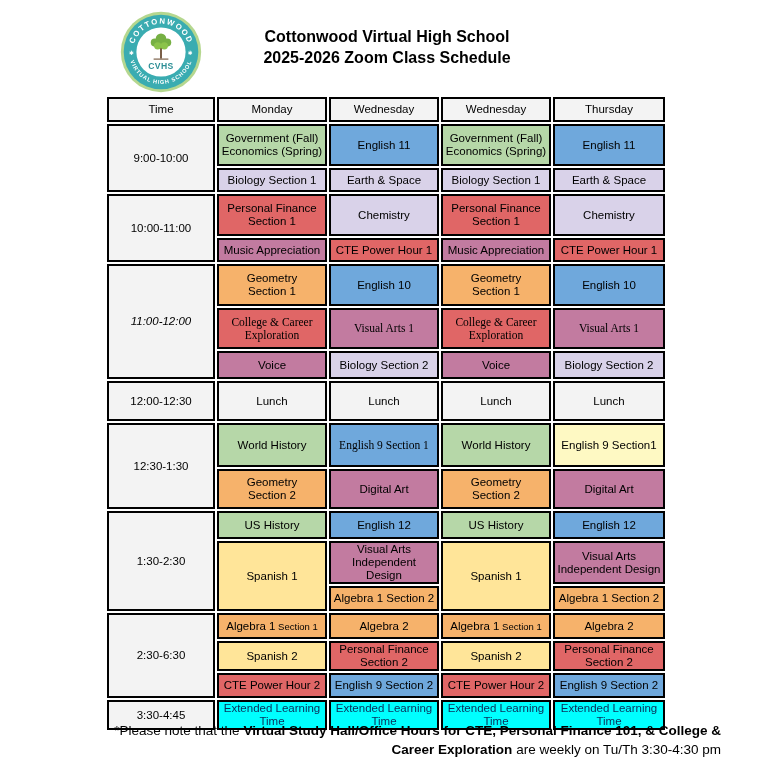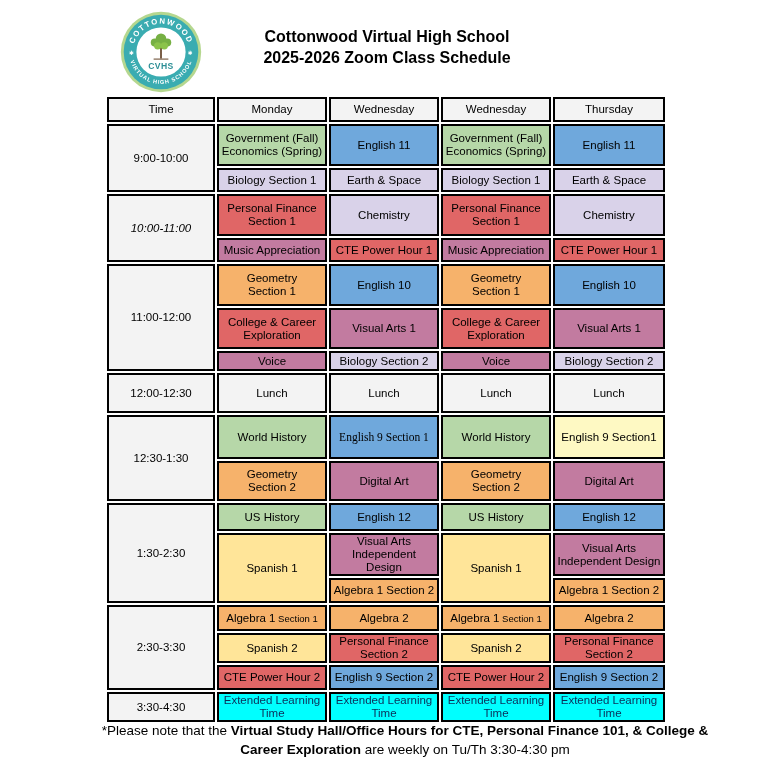--- a/index.html
+++ b/index.html
@@ -108,7 +108,7 @@
           <td class="cell" style="background: rgb(217, 210, 233);">Earth &amp; Space</td>
         </tr>
         <tr style="height: 42px;">
-          <td class="time-cell" rowspan="2"><div class="time-inner" style="height: 38px; font-style: italic;">10:00-11:00</div></td>
+          <td class="time-cell" rowspan="2"><div class="time-inner" style="height: 38px;">10:00-11:00</div></td>
           <td class="cell" style="background: rgb(224, 102, 102);">Personal Finance
 Section 1</td>
           <td class="cell" style="background: rgb(217, 210, 233);">Chemistry</td>

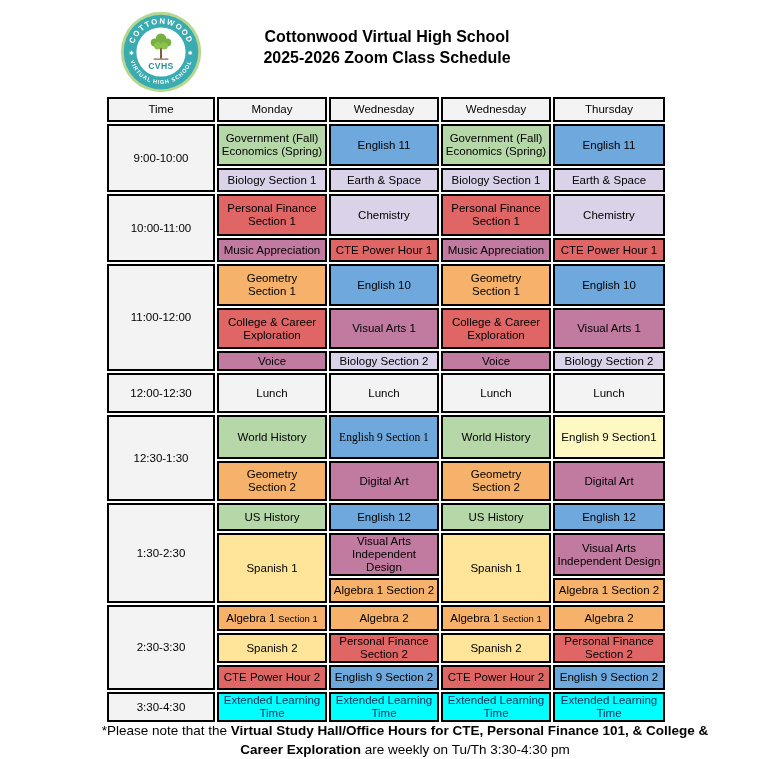--- a/index.html
+++ b/index.html
@@ -123,7 +123,7 @@
           <td class="cell" style="background: rgb(224, 102, 102);">CTE Power Hour 1</td>
         </tr>
         <tr style="height: 42px;">
-          <td class="time-cell" rowspan="3"><div class="time-inner" style="height: 38px;">11:00-12:00</div></td>
+          <td class="time-cell" rowspan="3"><div class="time-inner" style="height: 38px; font-style: italic;">11:00-12:00</div></td>
           <td class="cell" style="background: rgb(246, 178, 107);">Geometry
 Section 1</td>
           <td class="cell" style="background: rgb(111, 168, 220);">English 10</td>

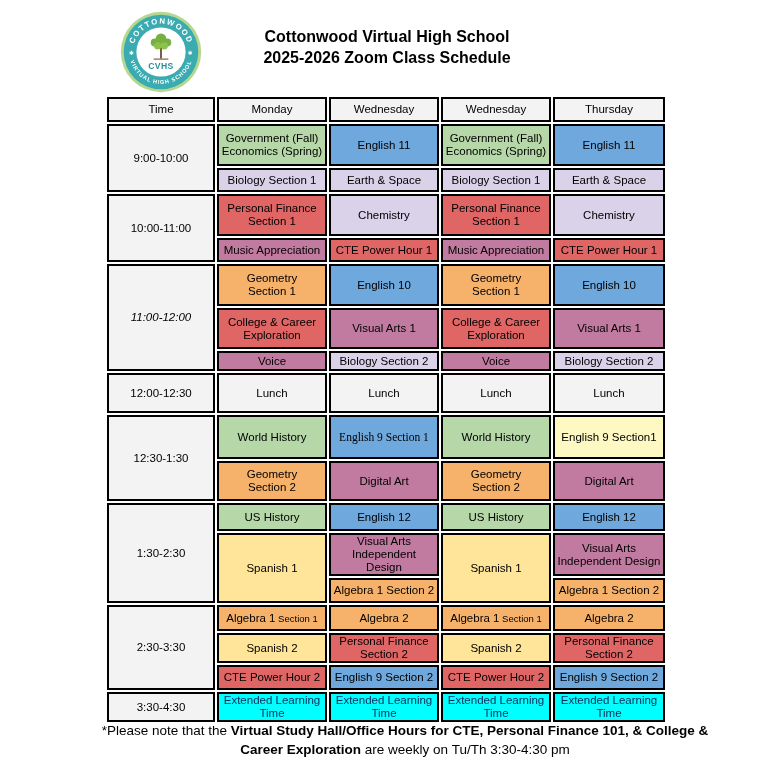--- a/index.html
+++ b/index.html
@@ -131,7 +131,7 @@
 Section 1</td>
           <td class="cell" style="background: rgb(111, 168, 220);">English 10</td>
         </tr>
-        <tr style="height: 41px;">
+        <tr style="height: 41px; font-family: Liberation Serif, serif;">
           <td class="cell" style="background: rgb(224, 102, 102);">College &amp; Career
 Exploration</td>
           <td class="cell" style="background: rgb(194, 123, 160);">Visual Arts 1</td>

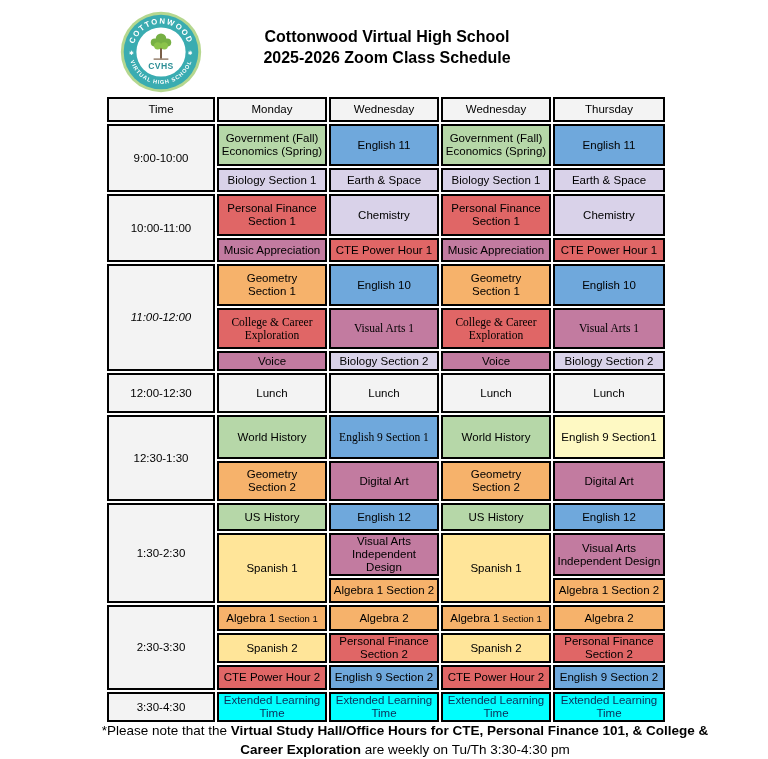--- a/index.html
+++ b/index.html
@@ -139,7 +139,7 @@
 Exploration</td>
           <td class="cell" style="background: rgb(194, 123, 160);">Visual Arts 1</td>
         </tr>
-        <tr style="height: 20px; border-radius: 12px;">
+        <tr style="height: 28px; border-radius: 12px;">
           <td class="cell" style="background: rgb(194, 123, 160);">Voice</td>
           <td class="cell" style="background: rgb(217, 210, 233);">Biology Section 2</td>
           <td class="cell" style="background: rgb(194, 123, 160);">Voice</td>

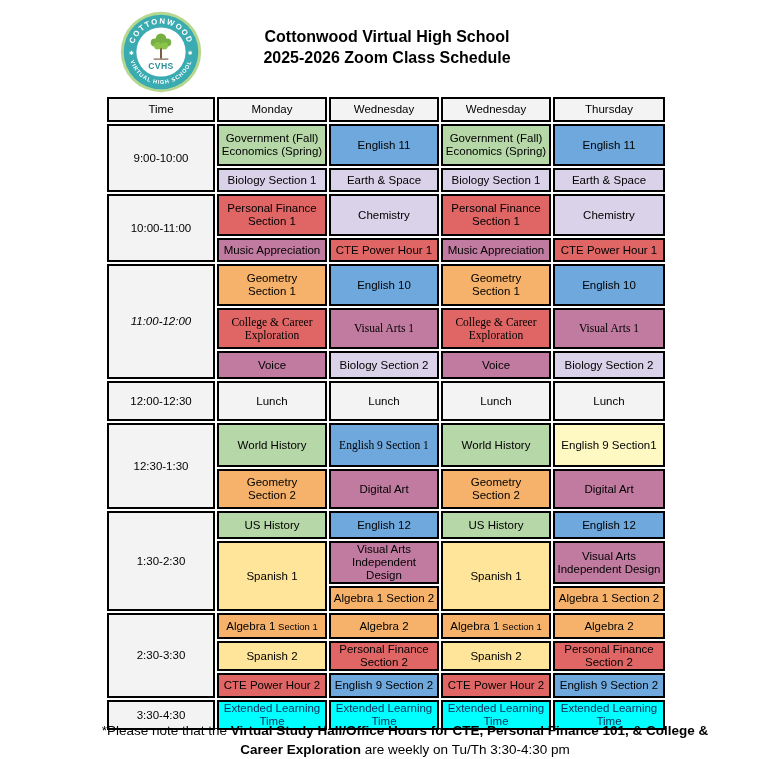--- a/index.html
+++ b/index.html
@@ -187,7 +187,7 @@
           <td class="cell" style="background: rgb(246, 178, 107);">Algebra 1 Section 2</td>
         </tr>
         <tr style="height: 26px;">
-          <td class="time-cell" rowspan="3"><div class="time-inner" style="height: 22px;">2:30-3:30</div></td>
+          <td class="time-cell" rowspan="3"><div class="time-inner" style="height: 22px;">2:30-6:30</div></td>
           <td class="cell" style="background: rgb(246, 178, 107);">Algebra 1<span class="sm">  Section 1</span></td>
           <td class="cell" style="background: rgb(246, 178, 107);">Algebra 2</td>
           <td class="cell" style="background: rgb(246, 178, 107);">Algebra 1<span class="sm">  Section 1</span></td>

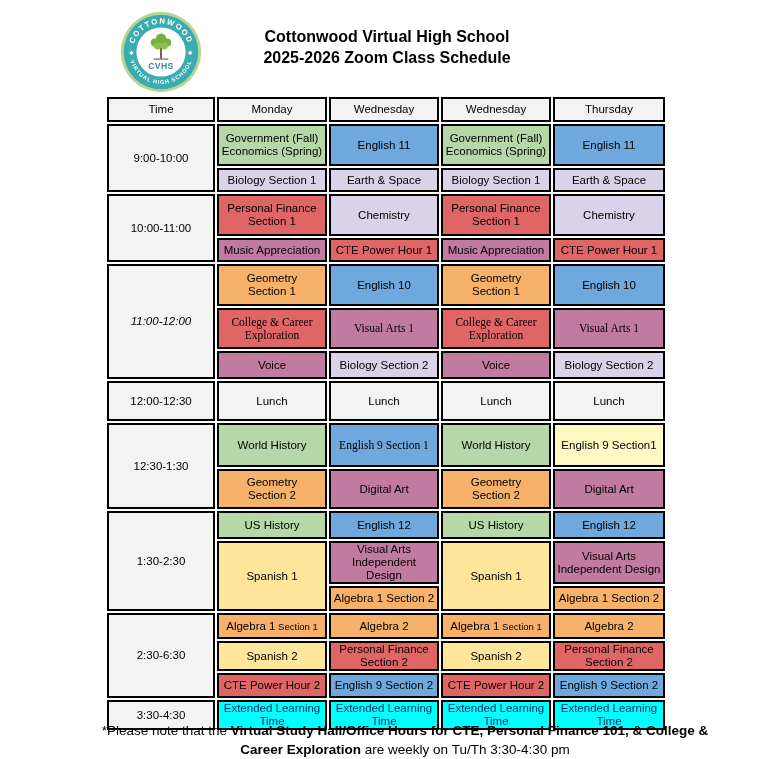--- a/index.html
+++ b/index.html
@@ -208,7 +208,7 @@
           <td class="cell" style="background: rgb(111, 168, 220);">English 9 Section 2</td>
         </tr>
         <tr style="height: 25px;">
-          <td class="time-cell" rowspan="1"><div class="time-inner" style="height: 21px;">3:30-4:30</div></td>
+          <td class="time-cell" rowspan="1"><div class="time-inner" style="height: 21px;">3:30-4:45</div></td>
           <td class="cell elt" style="background: rgb(0, 255, 255); color: rgb(11, 46, 89);">Extended Learning Time</td>
           <td class="cell elt" style="background: rgb(0, 255, 255); color: rgb(11, 46, 89);">Extended Learning Time</td>
           <td class="cell elt" style="background: rgb(0, 255, 255); color: rgb(11, 46, 89);">Extended Learning Time</td>

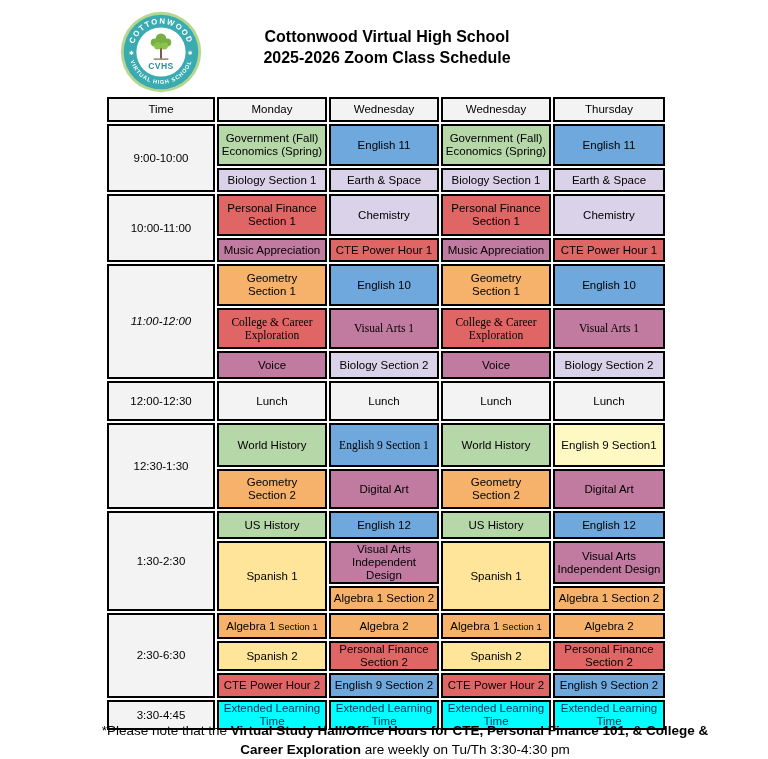--- a/index.html
+++ b/index.html
@@ -29,7 +29,7 @@
   td.elt{font-size:9.5px;line-height:11px;}
   .footer{
     position:absolute;left:89px;top:721px;width:632px;
-    font-size:13.5px;line-height:19px;text-align:center;
+    font-size:13.5px;line-height:19px;text-align:right;
   }
   .footer b{font-weight:bold;}
 </style>

